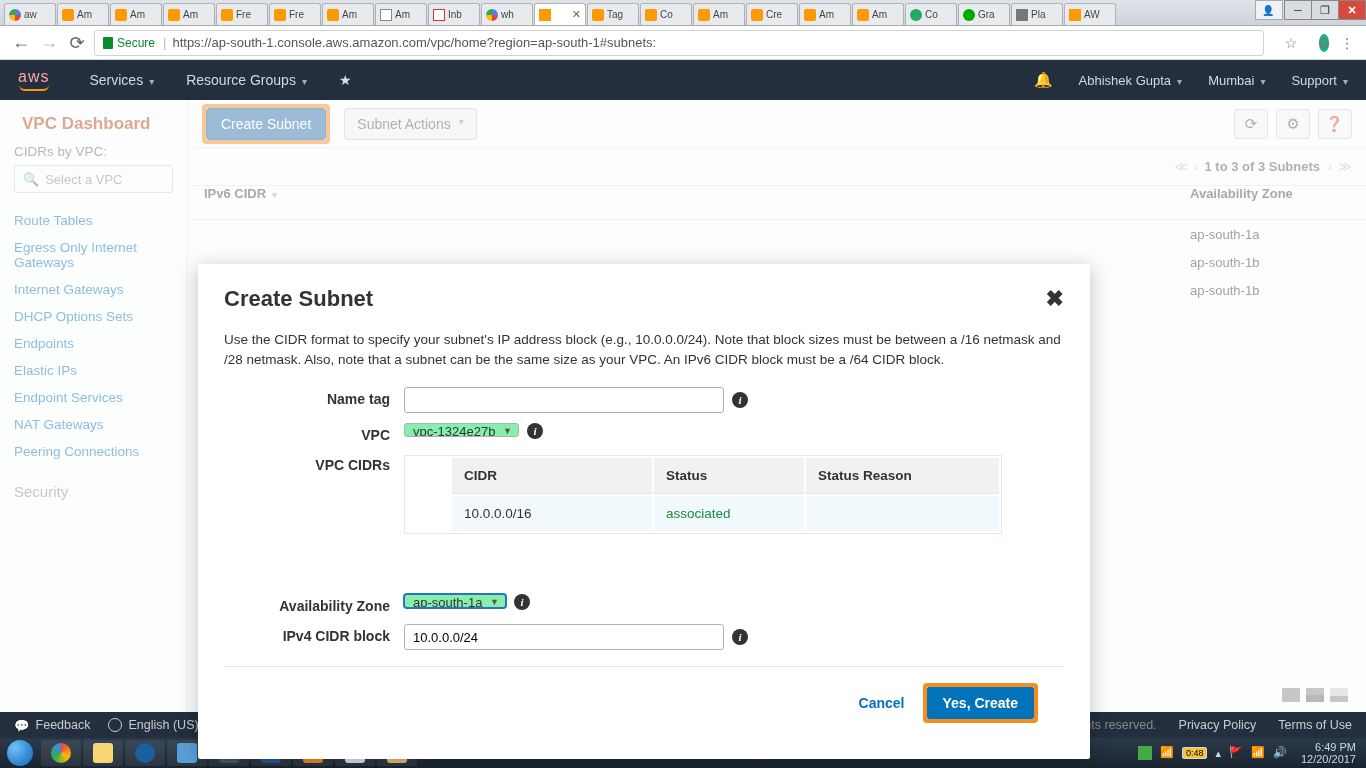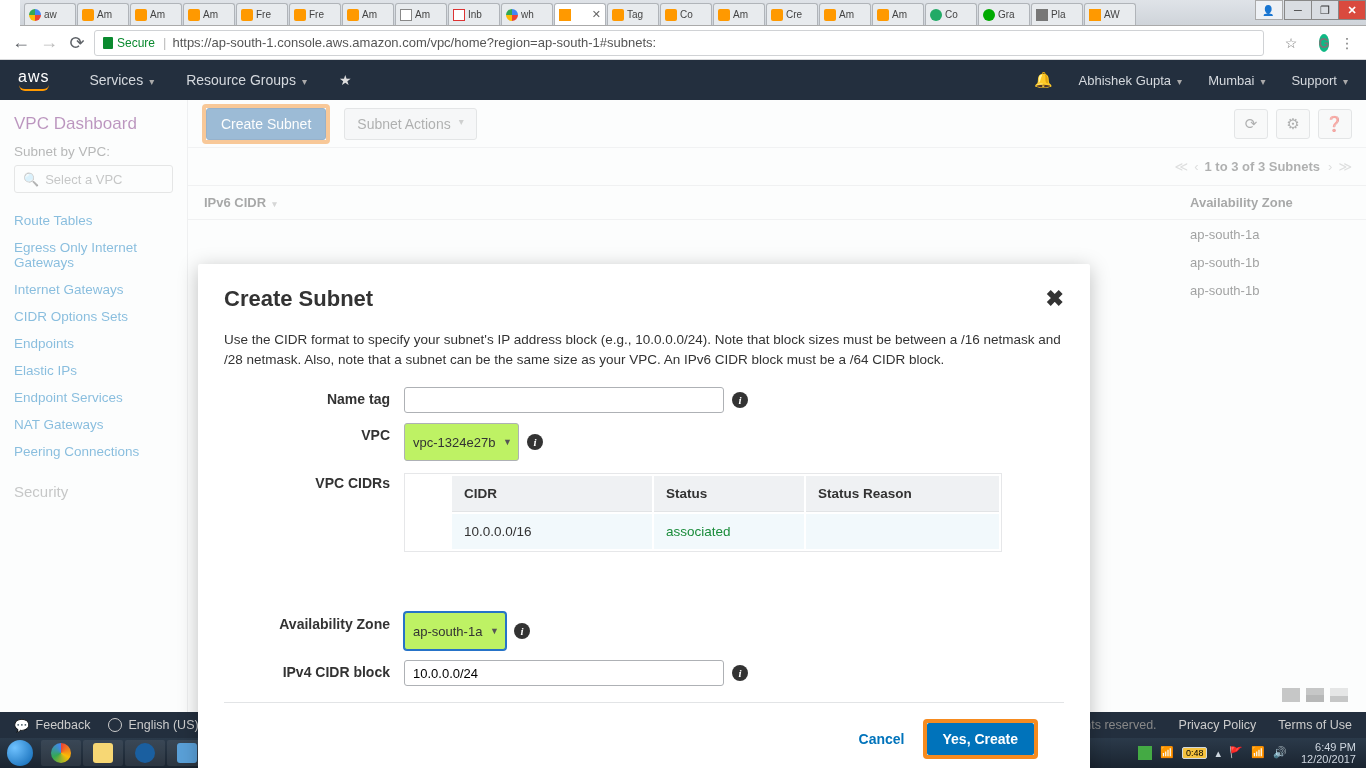--- a/index.html
+++ b/index.html
@@ -6,7 +6,7 @@
   body { width: 1366px; height: 768px; overflow: hidden; background: #fff; position: relative; }
 
   
-  .browser-tabs { height: 26px; background: linear-gradient(#dfe3e8,#cfd4da); display:flex; align-items:flex-end; padding:0 4px; border-bottom:1px solid #aaa; position:relative;margin-left:20px;}
+  .browser-tabs { height: 26px; background: linear-gradient(#dfe3e8,#cfd4da); display:flex; align-items:flex-end; padding:0 4px; border-bottom:1px solid #aaa; position:relative;}
   .browser-tab { height:22px; min-width:52px; max-width:58px; background:#e8ebee; border:1px solid #b0b4b9; border-bottom:none; border-radius:3px 3px 0 0; margin-right:1px; display:flex; align-items:center; padding:0 4px; font-size:10px; color:#444; overflow:hidden; white-space:nowrap;}
   .browser-tab.active { background:#fff; }
   .browser-tab .favicon { width:12px; height:12px; margin-right:3px; flex-shrink:0; display:inline-block; }

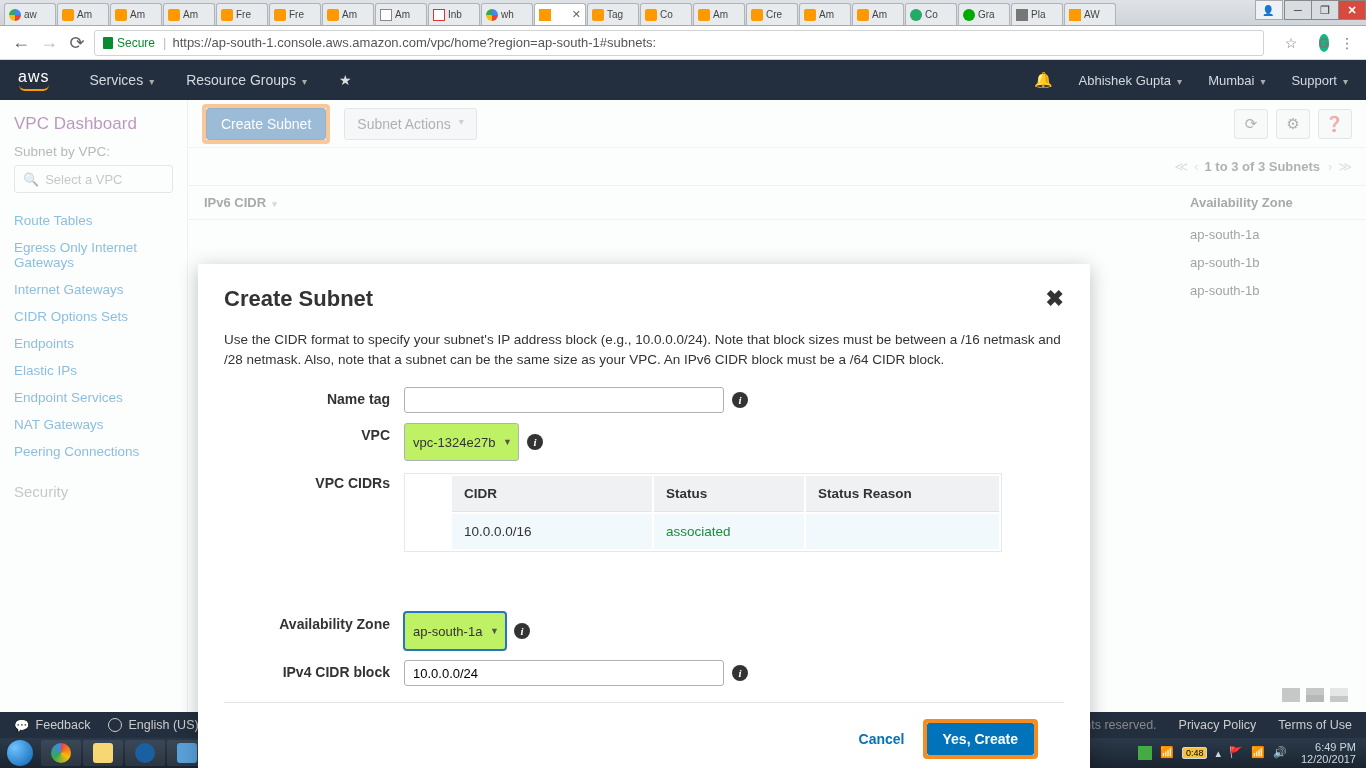--- a/index.html
+++ b/index.html
@@ -36,7 +36,7 @@
 
   
   .aws-header { height:40px; background:#232f3e; display:flex; align-items:center; color:#eee; padding:0 18px;}
-  .aws-logo { color:#ffffff; font-size:16px; letter-spacing:1px; margin-right:40px; display:flex; flex-direction:column; align-items:center; line-height:1;}
+  .aws-logo { color:#fca5a5; font-size:16px; letter-spacing:1px; margin-right:40px; display:flex; flex-direction:column; align-items:center; line-height:1;}
   .aws-smile { width:30px; height:6px; border-bottom:2px solid #f90; border-radius:0 0 30px 30px; }
   .aws-nav { display:flex; align-items:center; gap:32px; font-size:14px; color:#d5d9de;}
   .aws-nav .caret, .aws-right .caret { font-size:10px; margin-left:6px; color:#aaa;}

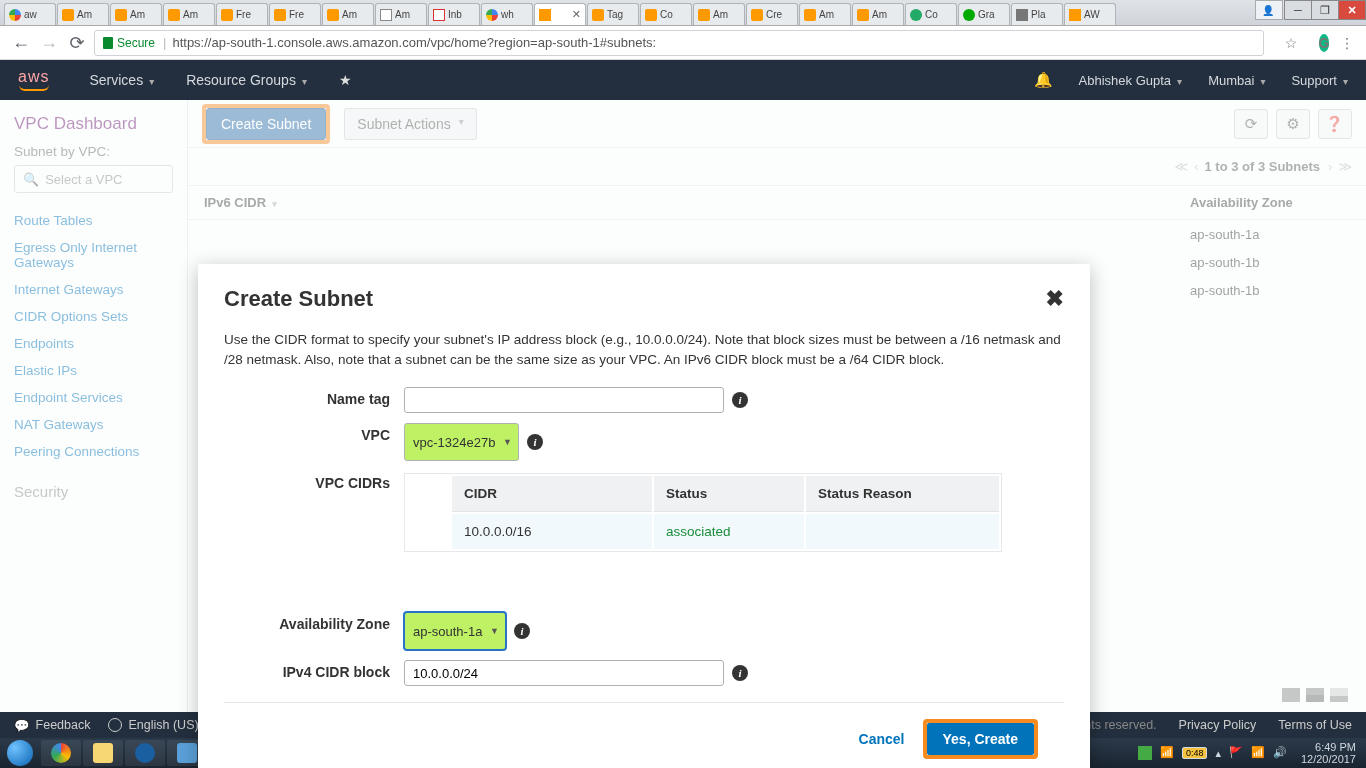--- a/index.html
+++ b/index.html
@@ -49,7 +49,7 @@
   .overlay { position:absolute; inset:0; background:rgba(250,251,252,0.55); z-index:1; pointer-events:none;}
 
   .sidebar { width:188px; border-right:1px solid #e2e3e5; padding:14px 0 0 0; font-size:13.5px; color:#555; background:#fff;}
-  .sidebar h2.dash { font-size:17px; font-weight:400; color:#701a75; padding:0 14px 10px;}
+  .sidebar h2.dash { font-size:17px; font-weight:700; color:#c2410c; padding:0 22px 10px;}
   .filter-label { padding:0 14px 6px; color:#666;}
   .vpc-select { margin:0 14px 14px; height:28px; border:1px solid #ccc; border-radius:3px; display:flex; align-items:center; padding:0 8px; color:#888; font-size:13px;}
   .vpc-select .mag { margin-right:6px; font-size:13px;}

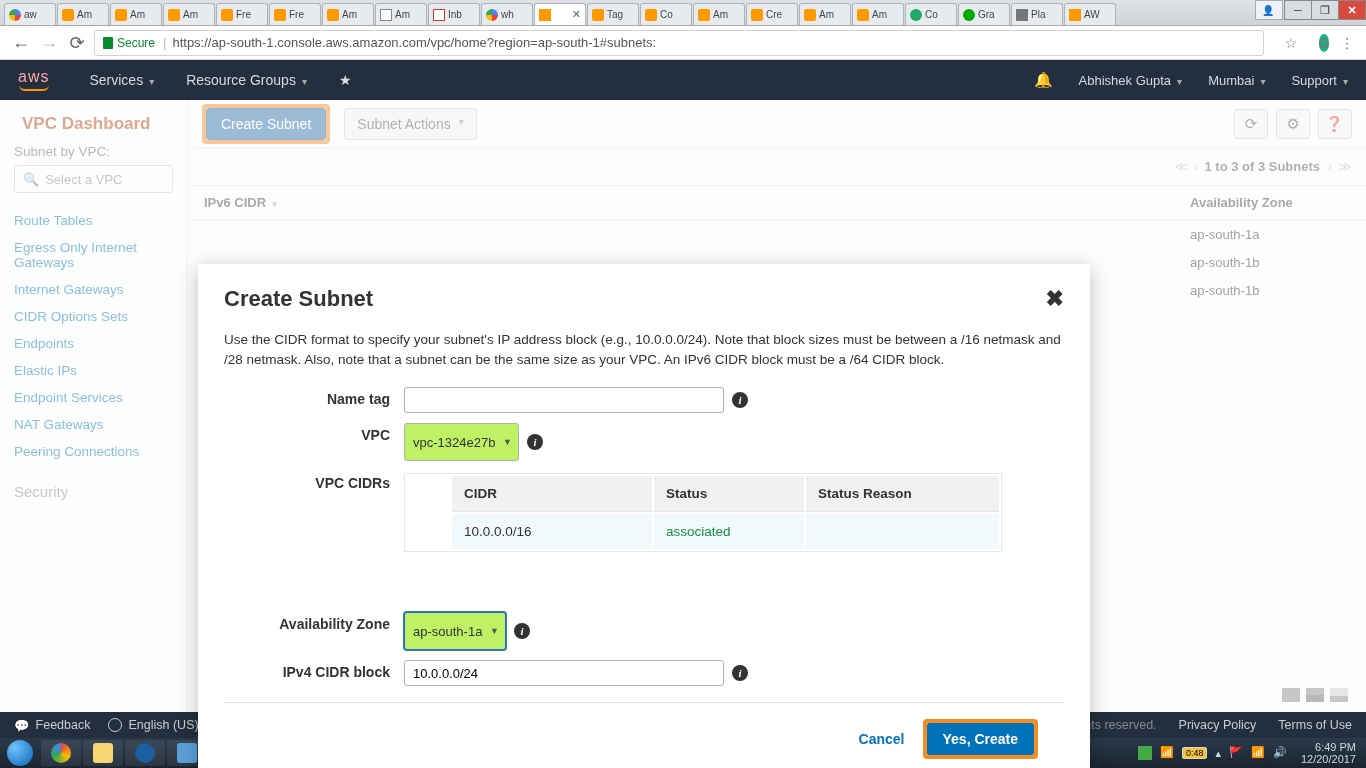--- a/index.html
+++ b/index.html
@@ -267,7 +267,7 @@
 
   <div class="sidebar">
     <h2 class="dash">VPC Dashboard</h2>
-    <div class="filter-label">Subnet by VPC:</div>
+    <div class="filter-label">CIDRs by VPC:</div>
     <div class="vpc-select">
         <span class="mag">🔍</span>
         <span>Select a VPC</span>

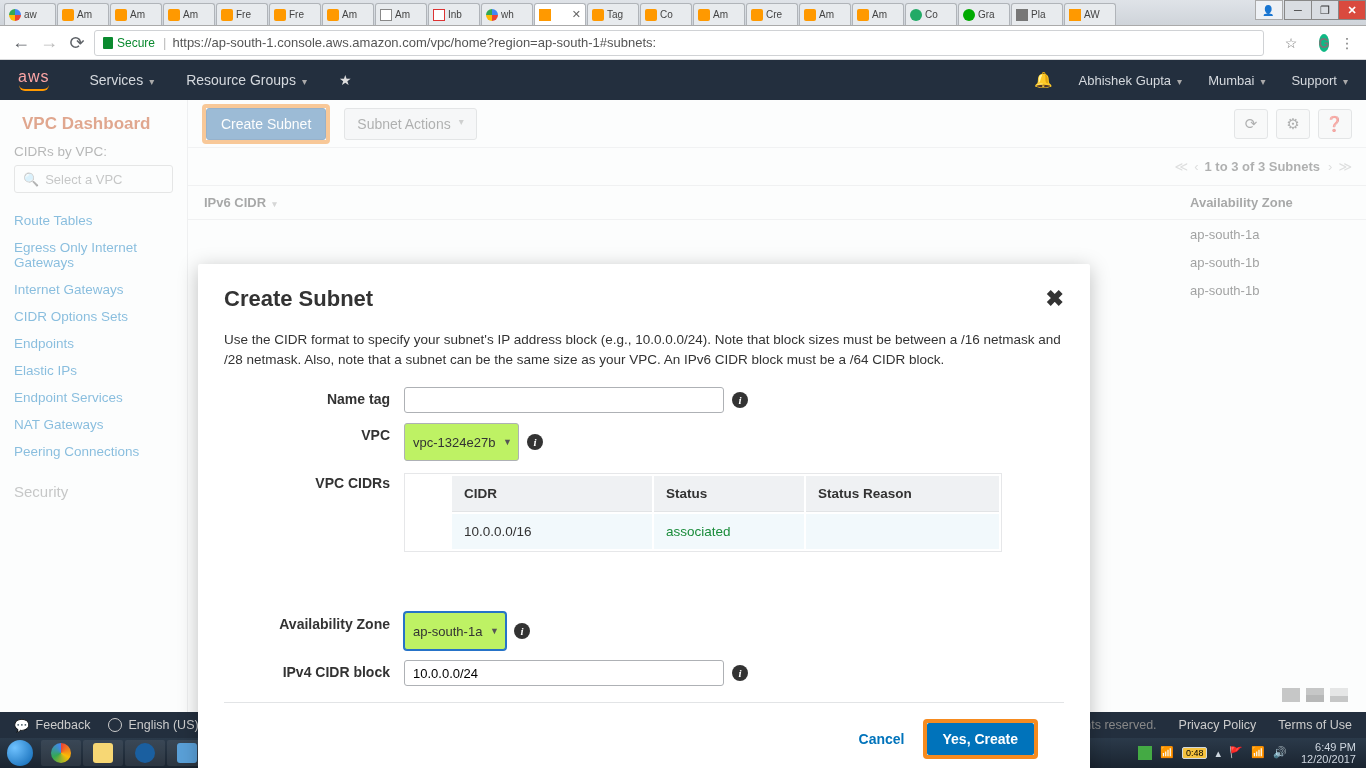--- a/index.html
+++ b/index.html
@@ -70,7 +70,7 @@
   .list-header { height:38px; display:flex; align-items:center; padding:0 16px; border-bottom:1px solid #e4e5e7; font-size:13px;}
   .pager { margin-left:auto; color:#555; display:flex; align-items:center; gap:8px;}
   .pager .arrows { color:#bbb; letter-spacing:-2px; }
-  .table-head { display:flex; padding:0 16px; height:34px; align-items:center; font-size:13px; color:#444; font-weight:bold; border-bottom:1px solid #e4e5e7;}
+  .table-head { display:flex; padding:0 16px; height:34px; align-items:flex-start; font-size:13px; color:#444; font-weight:bold; border-bottom:1px solid #e4e5e7;}
   .table-head .col-ipv6 { flex:1;}
   .table-head .col-az { width:160px;}
   .col-caret { color:#aaa; font-size:9px; margin-left:6px;}

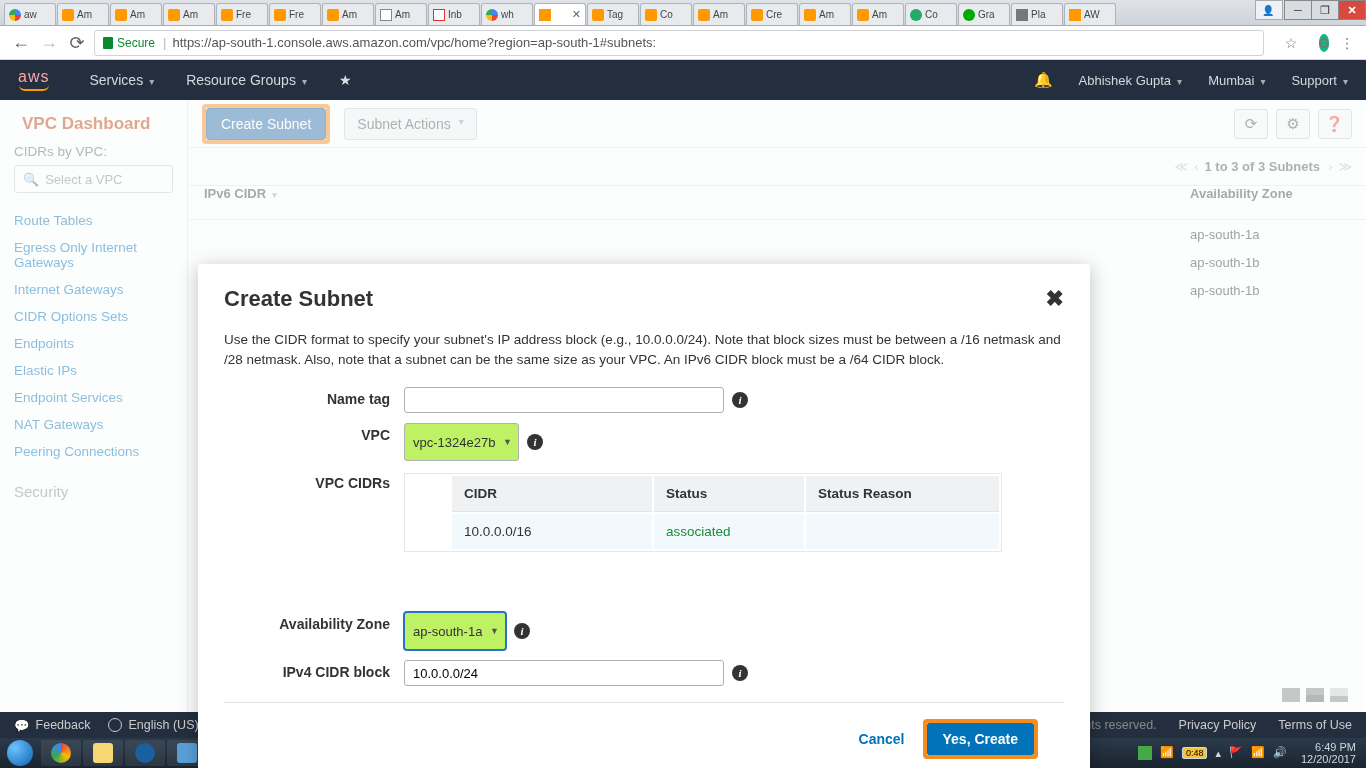--- a/index.html
+++ b/index.html
@@ -275,7 +275,7 @@
     <div class="side-item">Route Tables</div>
     <div class="side-item">Egress Only Internet Gateways</div>
     <div class="side-item">Internet Gateways</div>
-    <div class="side-item">CIDR Options Sets</div>
+    <div class="side-item">DHCP Options Sets</div>
     <div class="side-item">Endpoints</div>
     <div class="side-item">Elastic IPs</div>
     <div class="side-item">Endpoint Services</div>

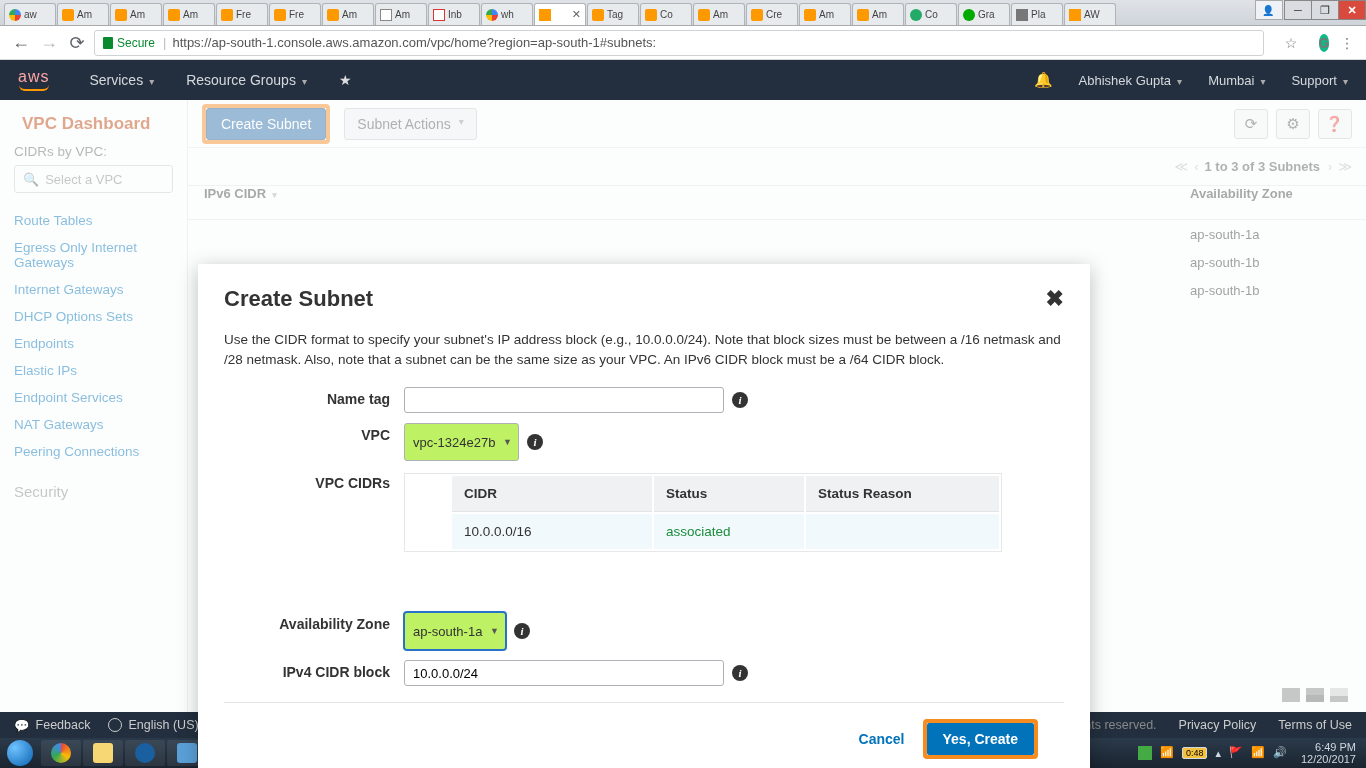--- a/index.html
+++ b/index.html
@@ -94,7 +94,7 @@
   .form-label { width:180px; text-align:right; padding-right:14px; padding-top:4px; font-weight:600; color:#333; font-size:14px;}
   .form-field { display:flex; align-items:center; gap:8px;}
   .text-input { width:320px; height:26px; border:1px solid #aeb1b5; border-radius:3px; padding:0 8px; font-size:13px;}
-  .select { height:38px; border:1px solid #aeb1b5; border-radius:3px; padding:0 22px 0 8px; font-size:13px; color:#333; background:#bef264; appearance:none; position:relative;}
+  .select { height:14px; border:1px solid #aeb1b5; border-radius:3px; padding:0 22px 0 8px; font-size:13px; color:#333; background:#86efac; appearance:none; position:relative;}
   .select-wrap { position:relative; display:inline-block;}
   .select-wrap::after { content:"▼"; font-size:9px; color:#555; position:absolute; right:7px; top:50%; transform:translateY(-50%); pointer-events:none;}
   .select-wrap.hl .select { border-color:#2673c8; box-shadow:0 0 0 1px #2673c8;}

